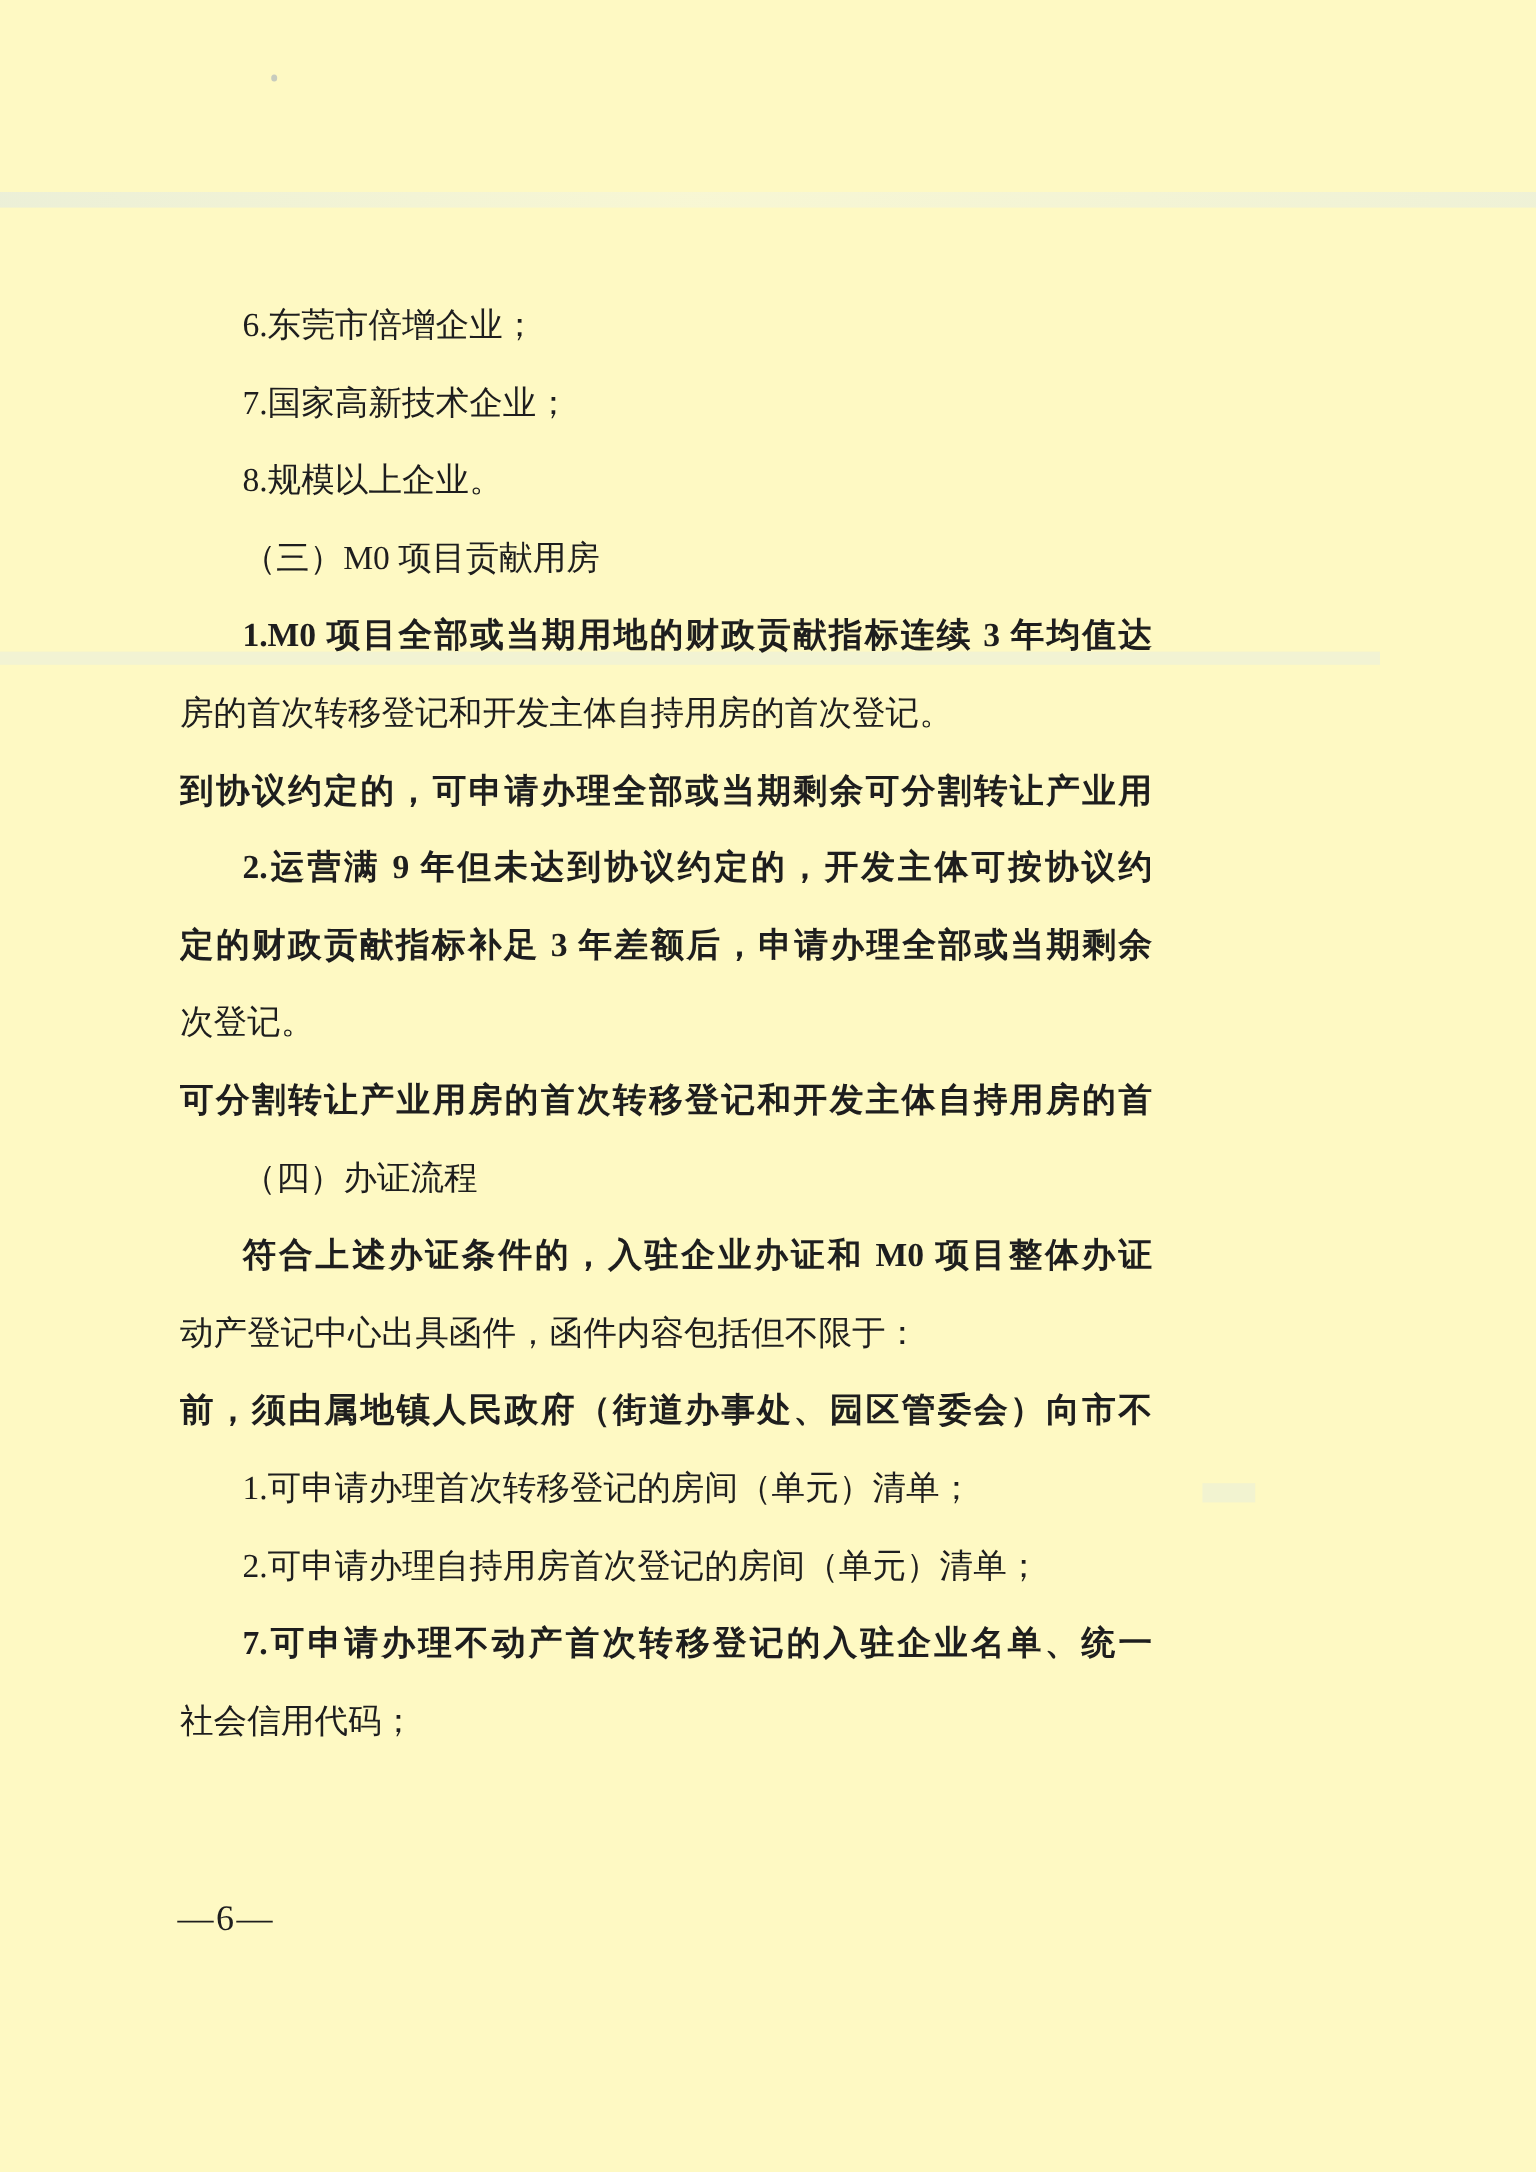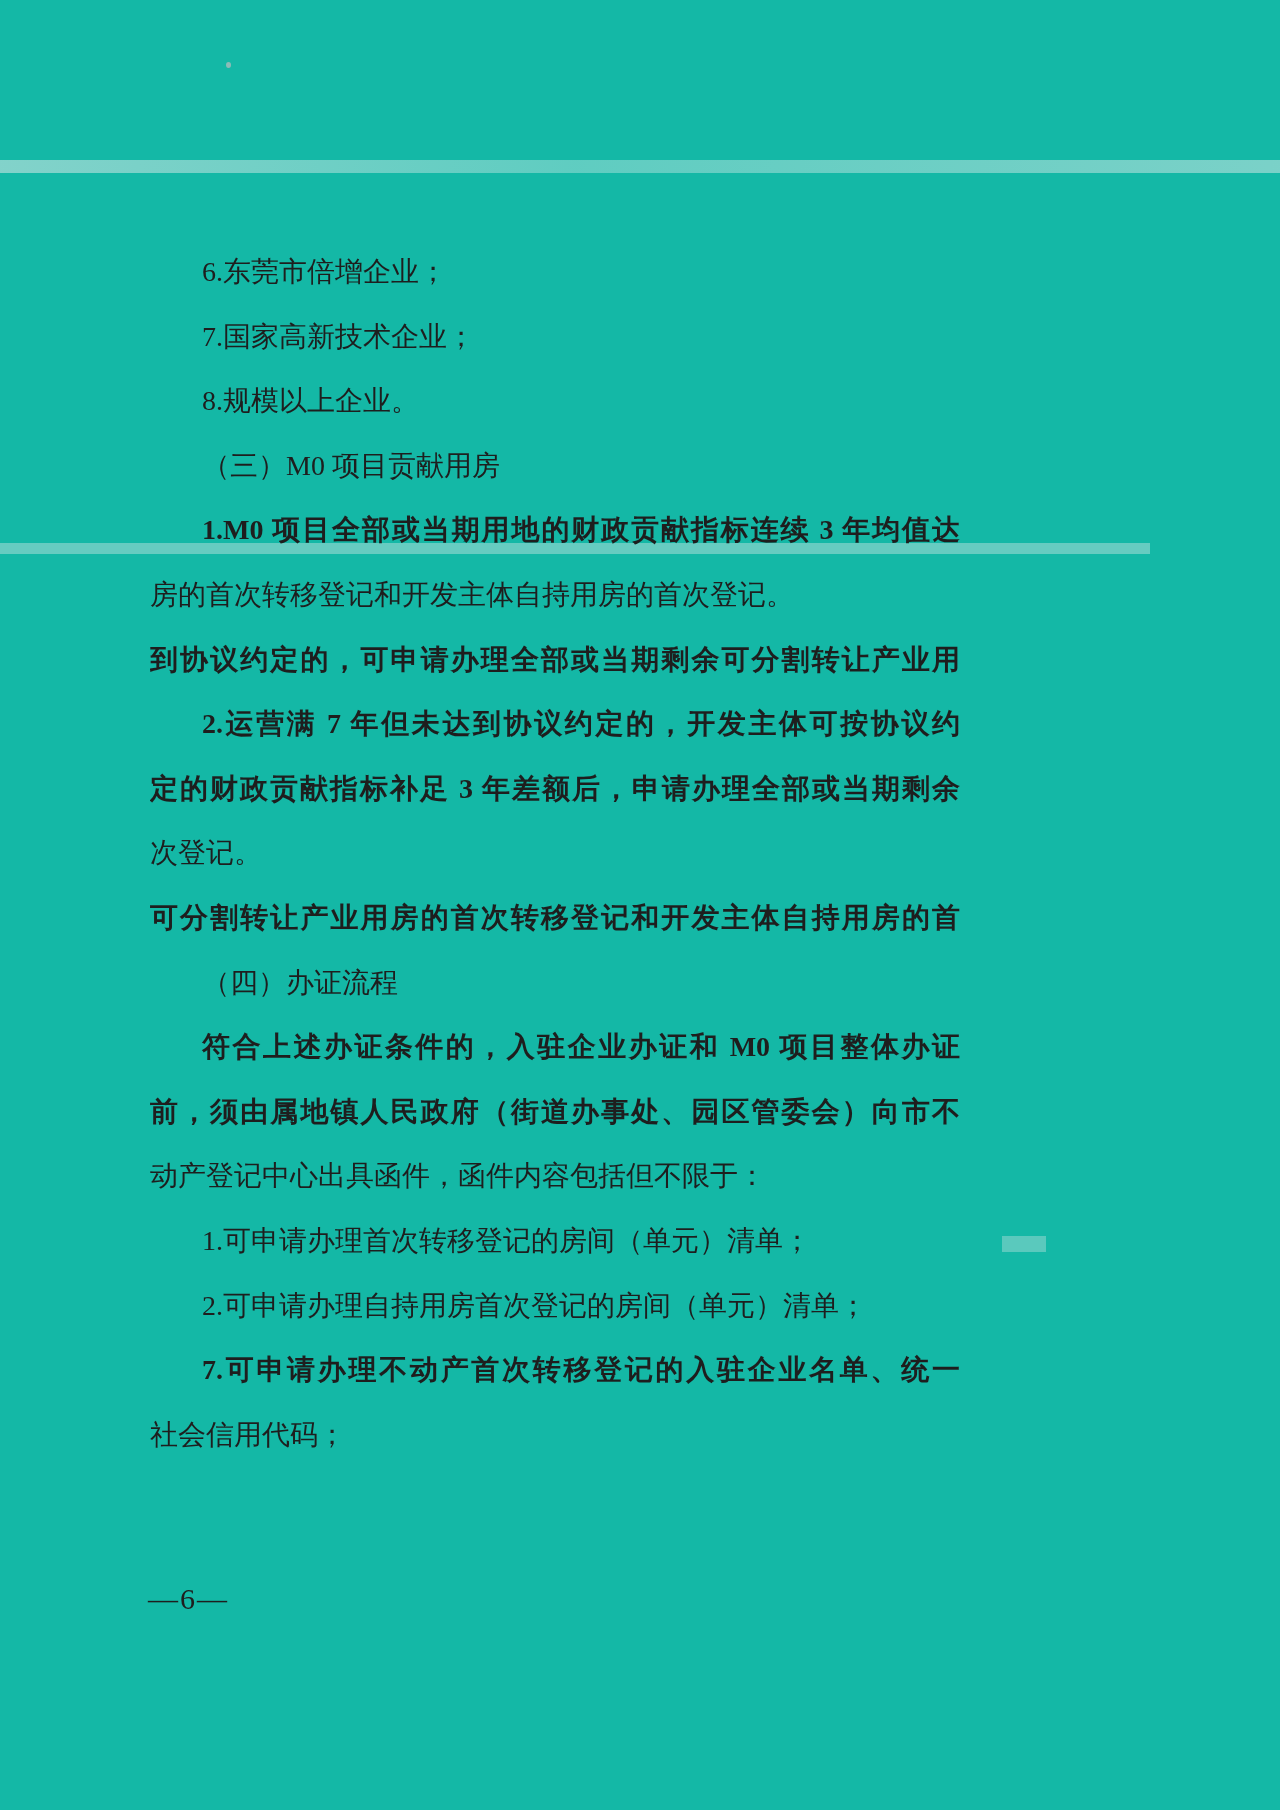--- a/index.html
+++ b/index.html
@@ -19,7 +19,7 @@
     left: 0; top: 0;
     width: 1280px;
     height: 1810px;
-    background: #14b8a6;
+    background: #fef9c3;
   }
   
   .band1 {

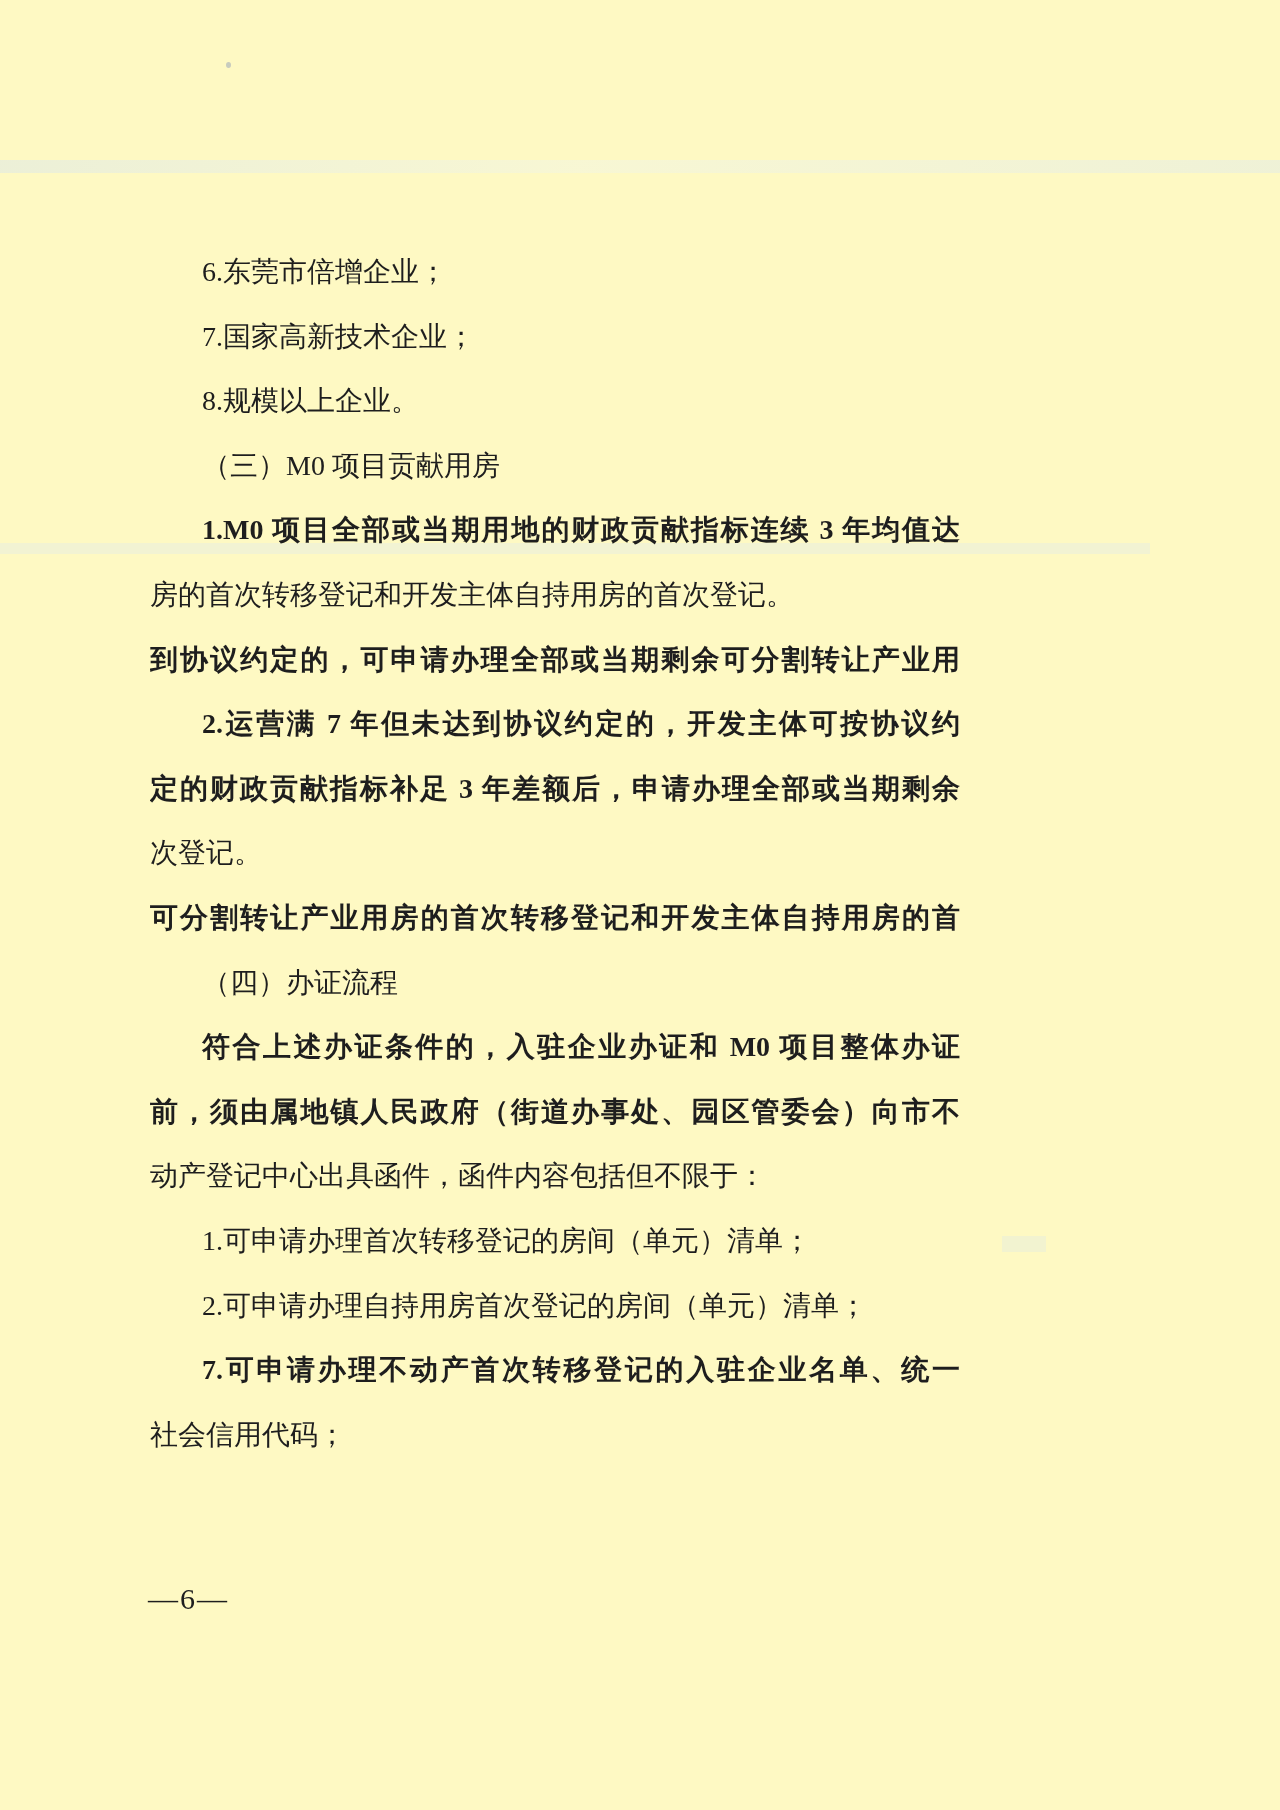--- a/index.html
+++ b/index.html
@@ -102,7 +102,7 @@
       <div class="line indent fill">1.M0 项目全部或当期用地的财政贡献指标连续 3 年均值达</div>
       <div class="line">房的首次转移登记和开发主体自持用房的首次登记。</div>
       <div class="line fill">到协议约定的，可申请办理全部或当期剩余可分割转让产业用</div>
-      <div class="line indent fill">2.运营满 7 年但未达到协议约定的，开发主体可按协议约</div>
+      <div class="line indent fill">2.运营满 9 年但未达到协议约定的，开发主体可按协议约</div>
       <div class="line fill">定的财政贡献指标补足 3 年差额后，申请办理全部或当期剩余</div>
       <div class="line">次登记。</div>
       <div class="line fill">可分割转让产业用房的首次转移登记和开发主体自持用房的首</div>

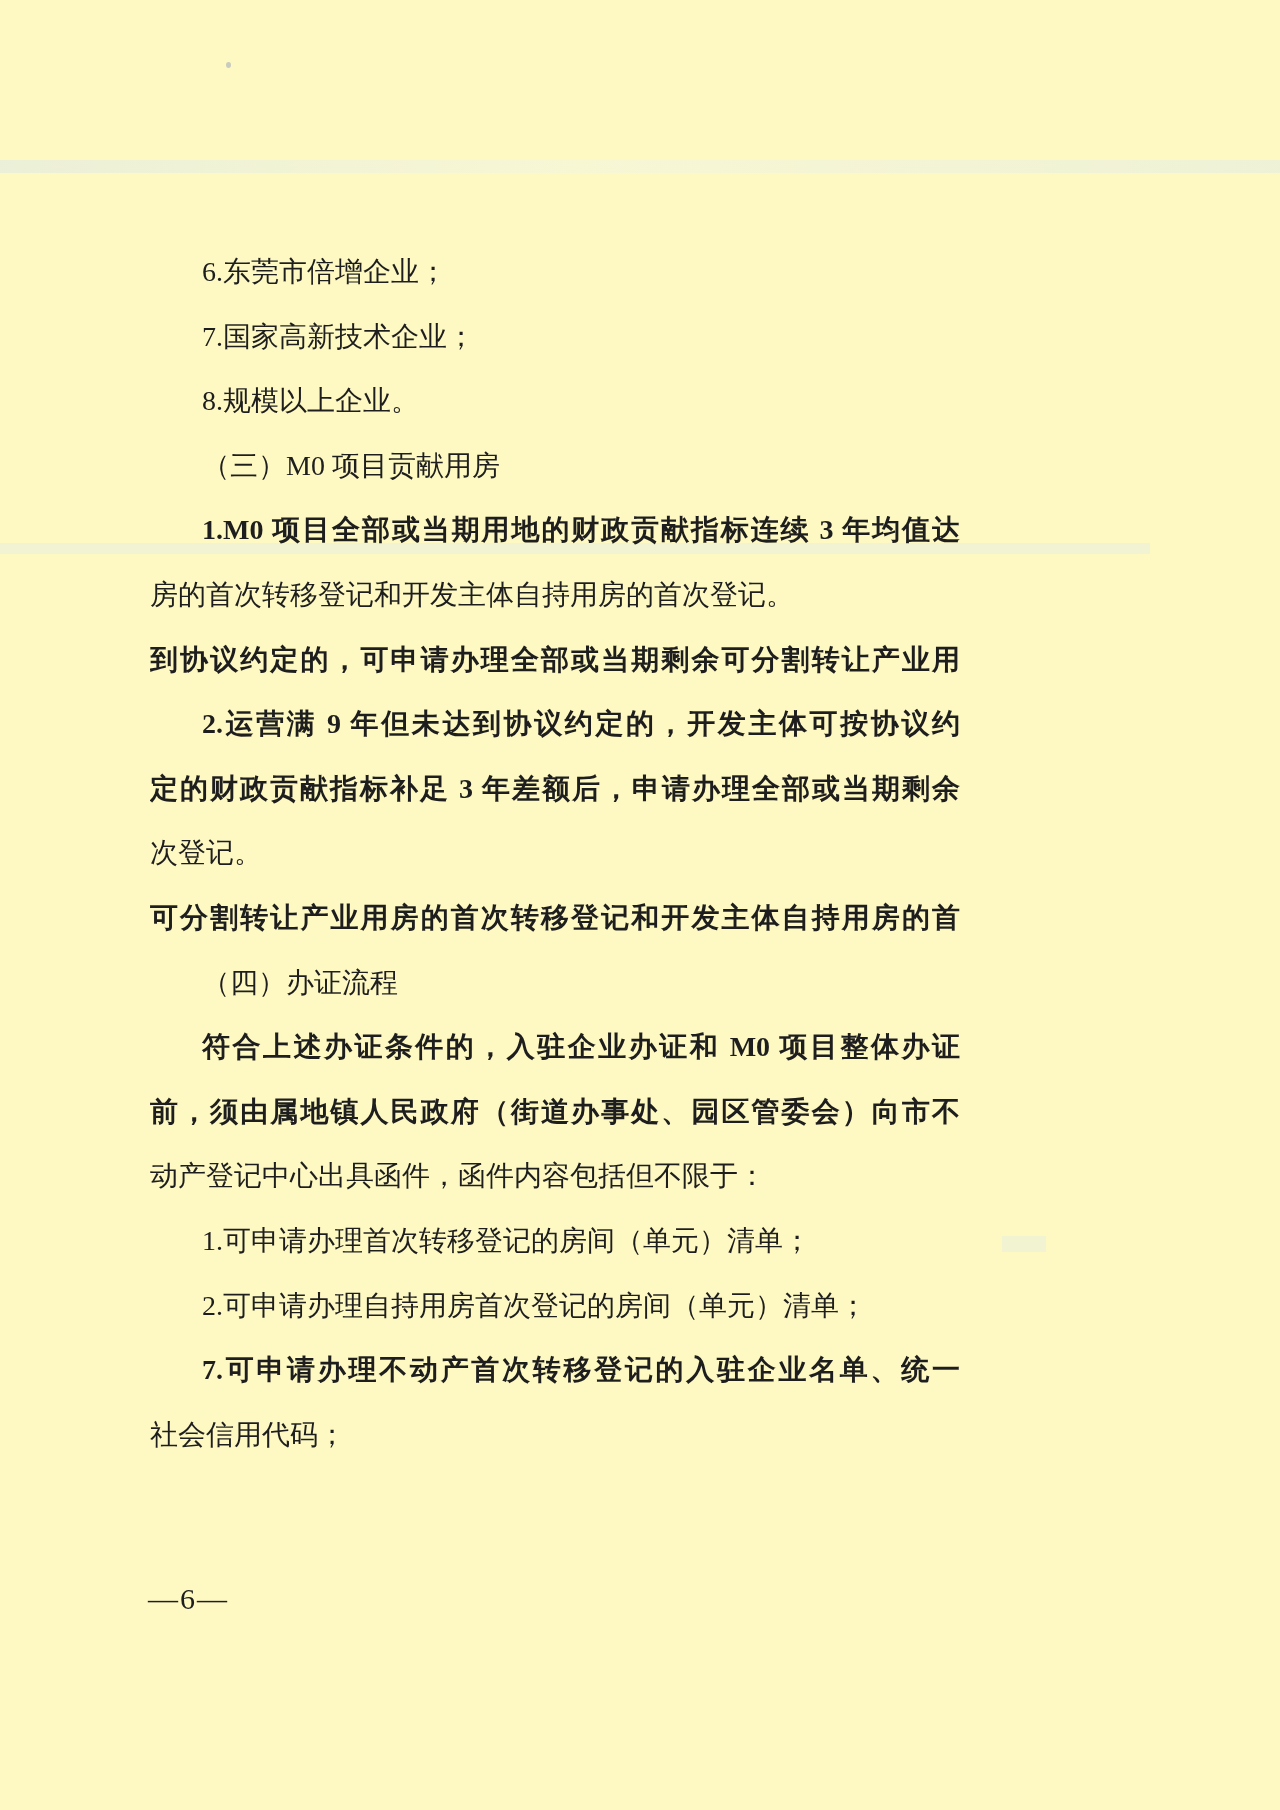--- a/index.html
+++ b/index.html
@@ -108,8 +108,8 @@
       <div class="line fill">可分割转让产业用房的首次转移登记和开发主体自持用房的首</div>
       <div class="line indent">（四）办证流程</div>
       <div class="line indent fill">符合上述办证条件的，入驻企业办证和 M0 项目整体办证</div>
+      <div class="line">动产登记中心出具函件，函件内容包括但不限于：</div>
       <div class="line fill">前，须由属地镇人民政府（街道办事处、园区管委会）向市不</div>
-      <div class="line">动产登记中心出具函件，函件内容包括但不限于：</div>
       <div class="line indent">1.可申请办理首次转移登记的房间（单元）清单；</div>
       <div class="line indent">2.可申请办理自持用房首次登记的房间（单元）清单；</div>
       <div class="line indent fill">7.可申请办理不动产首次转移登记的入驻企业名单、统一</div>

